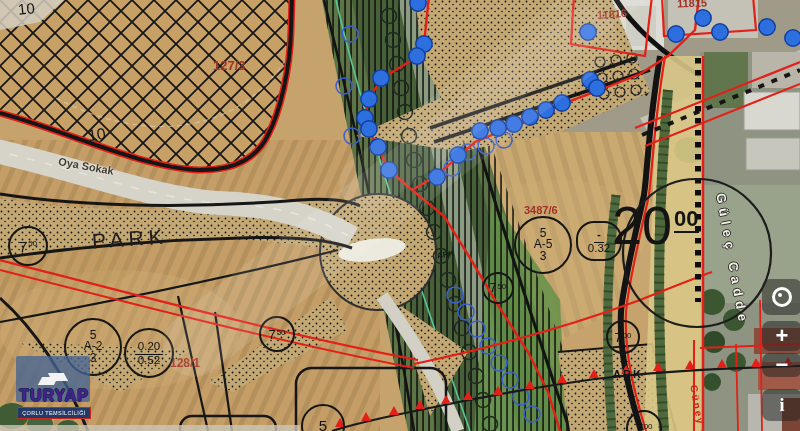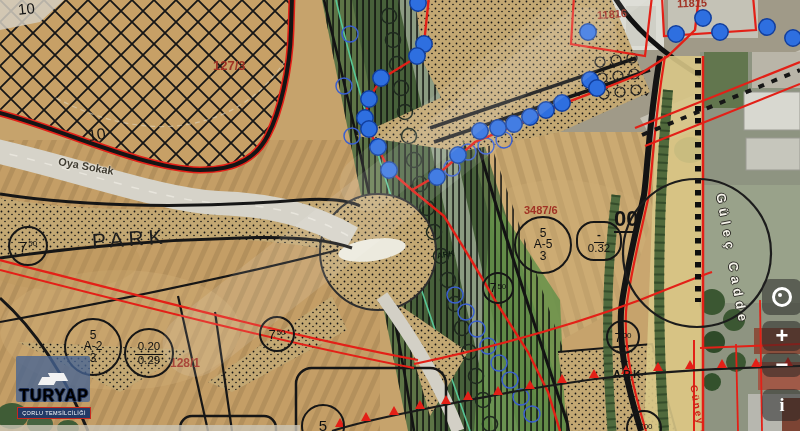--- a/index.html
+++ b/index.html
@@ -379,6 +379,7 @@
         </span>
   </div>
   <div class="big20">
+    <span class="v">20</span>
     <span class="s">00</span>
   </div>
 </div>

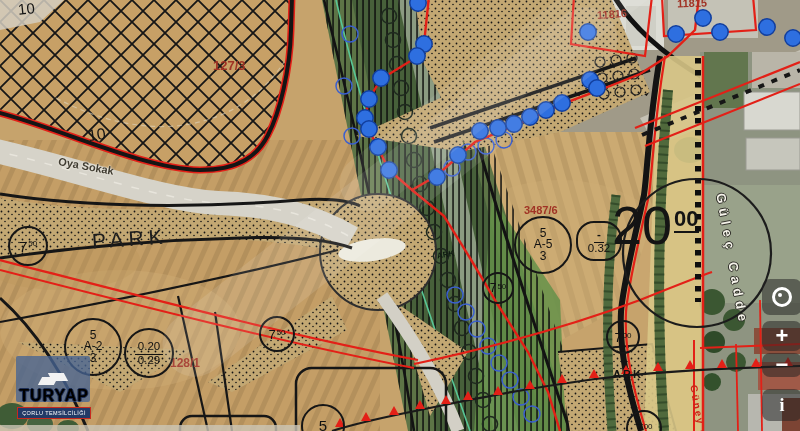--- a/index.html
+++ b/index.html
@@ -340,7 +340,7 @@
   </div>
   <div class="pc" style="left:124px;top:328px;width:46px;height:46px;font-size:11.5px;text-align:right;">
     <span class="frac-top">0.20</span>
-    <span>0.29</span>
+    <span>0.52</span>
   </div>
   <div class="pc" style="left:259px;top:316px;width:32px;height:32px;font-size:13px;">
     <span class="row">

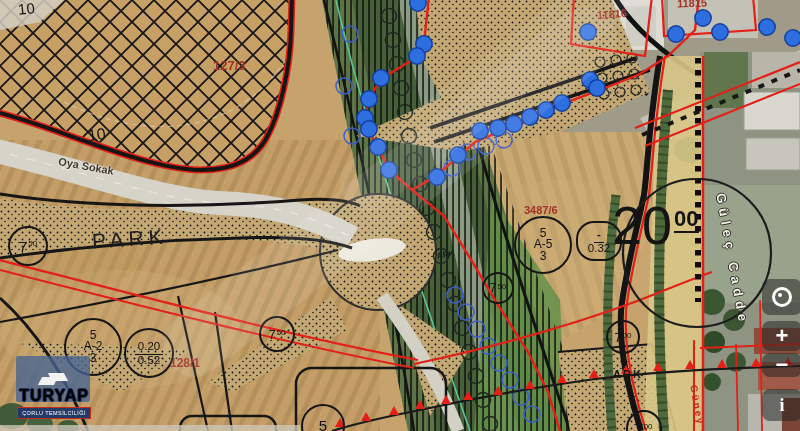--- a/index.html
+++ b/index.html
@@ -28,7 +28,7 @@
   .hand i.a{left:0;top:6px;width:16px;height:8px;transform:skewX(-28deg);}
   .hand i.b{left:10px;top:2px;width:16px;height:8px;transform:skewX(28deg);}
   .logo-title{position:absolute;left:6px;top:387px;width:96px;text-align:center;font-size:16px;font-weight:bold;
-              letter-spacing:1px;color:#000000;text-shadow:-1px 0 #1d2e55,1px 0 #1d2e55,0 -1px #1d2e55,0 1px #1d2e55;}
+              letter-spacing:1px;color:#4c1d95;text-shadow:-1px 0 #1d2e55,1px 0 #1d2e55,0 -1px #1d2e55,0 1px #1d2e55;}
   .logo-sub{position:absolute;left:17px;top:407px;width:72px;height:10px;background:#233a66;border:1px solid #c8281e;
             color:#fff;font-size:5.5px;display:flex;align-items:center;justify-content:center;letter-spacing:.4px;}
   .mapbtn{position:absolute;left:762px;width:40px;background:rgba(35,35,35,.52);border-radius:8px;color:#fff;

